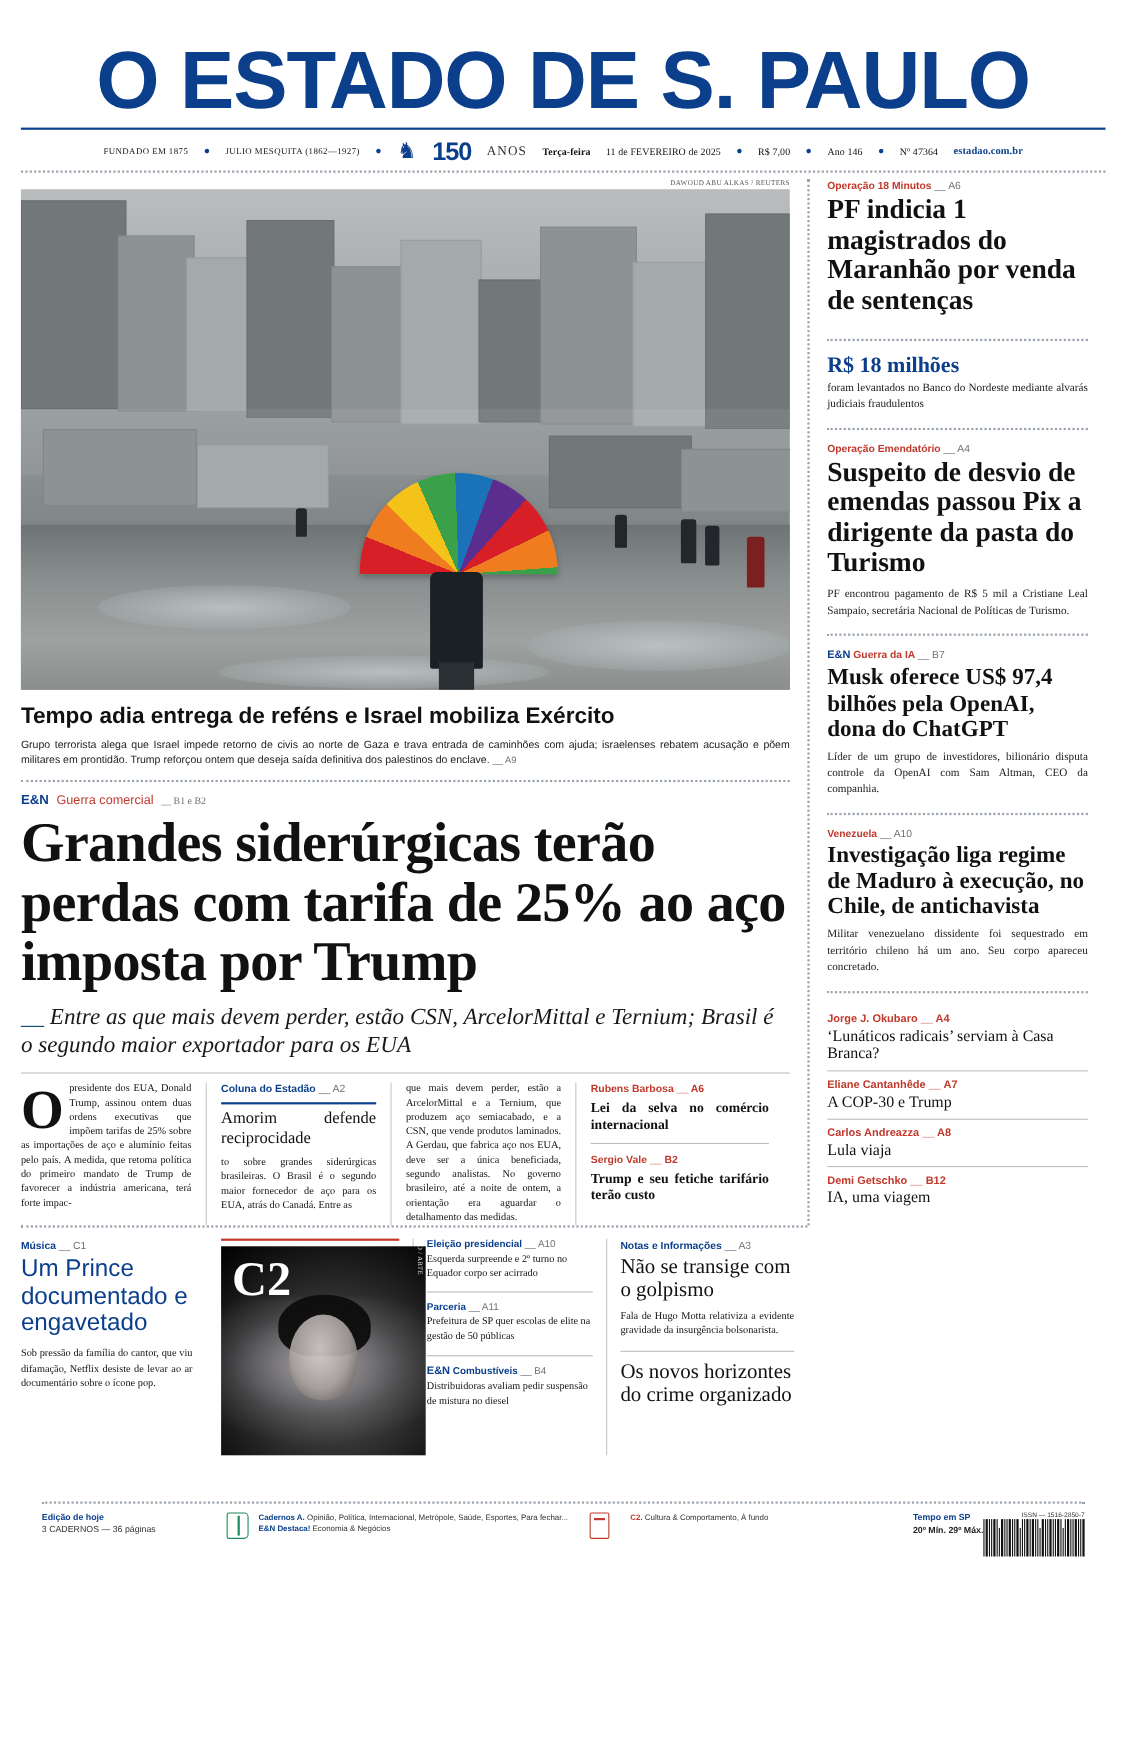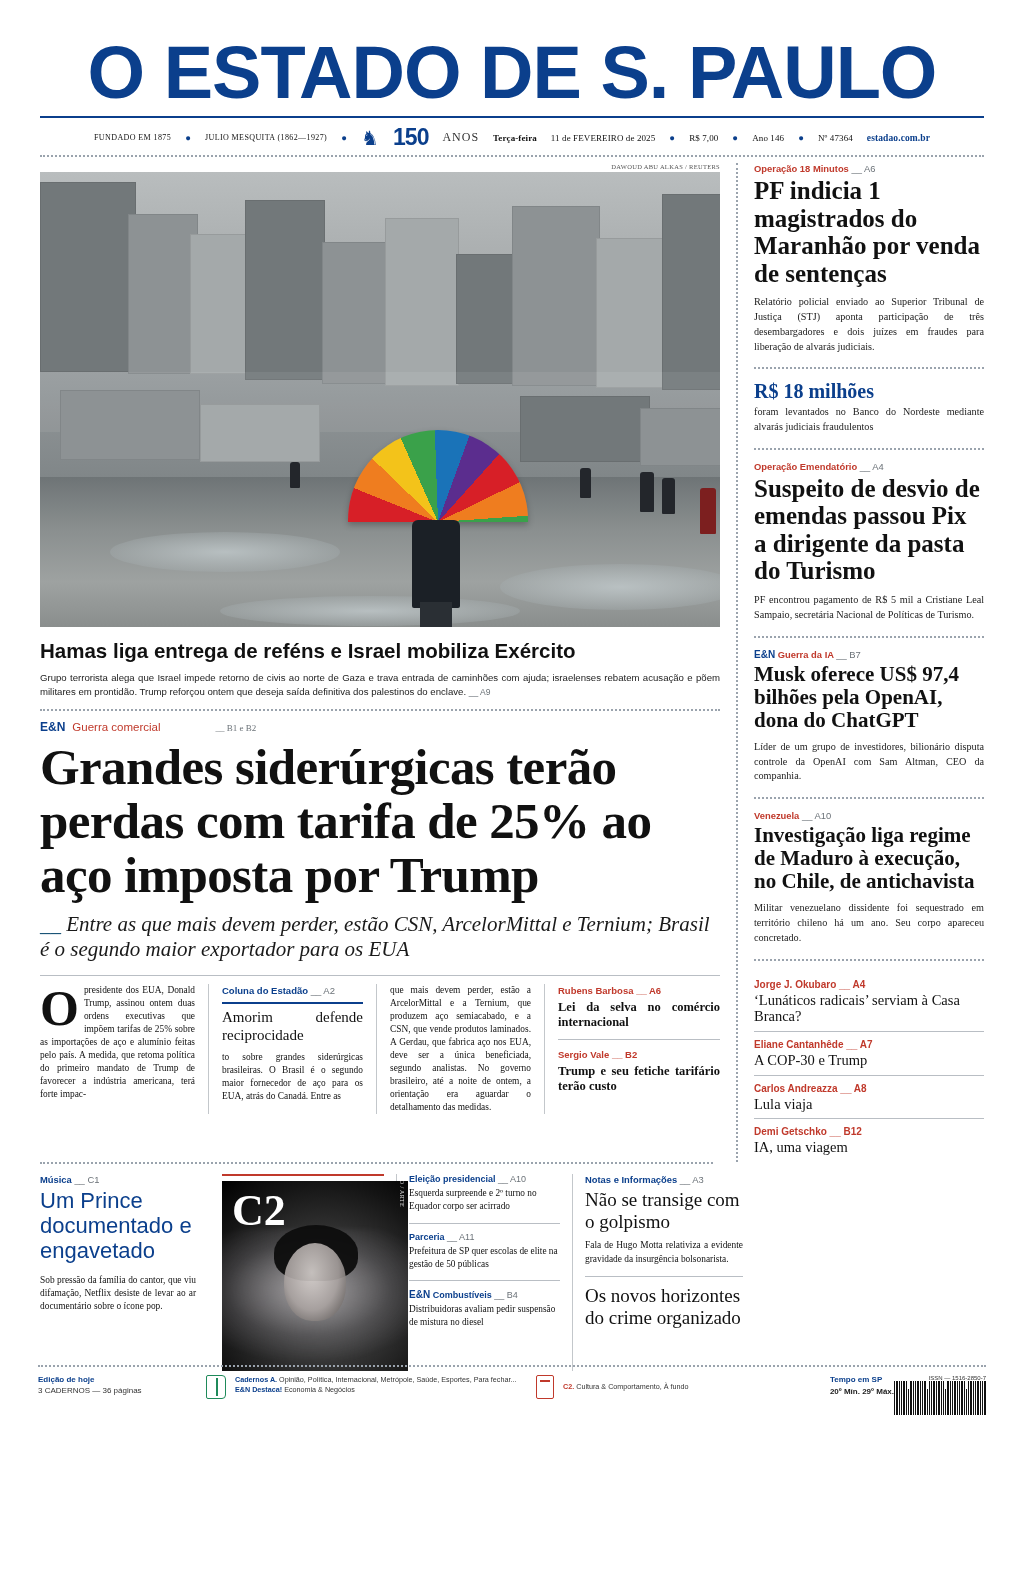--- a/index.html
+++ b/index.html
@@ -11,7 +11,7 @@
     color:#111;
     overflow:hidden;
   }
-  .page { position:relative; width:1024px; height:1433px; padding:0 40px; }
+  .page { position:relative; width:1024px; height:1433px; padding:0 19px; }
 
   
   .masthead { text-align:center; padding-top:38px; }

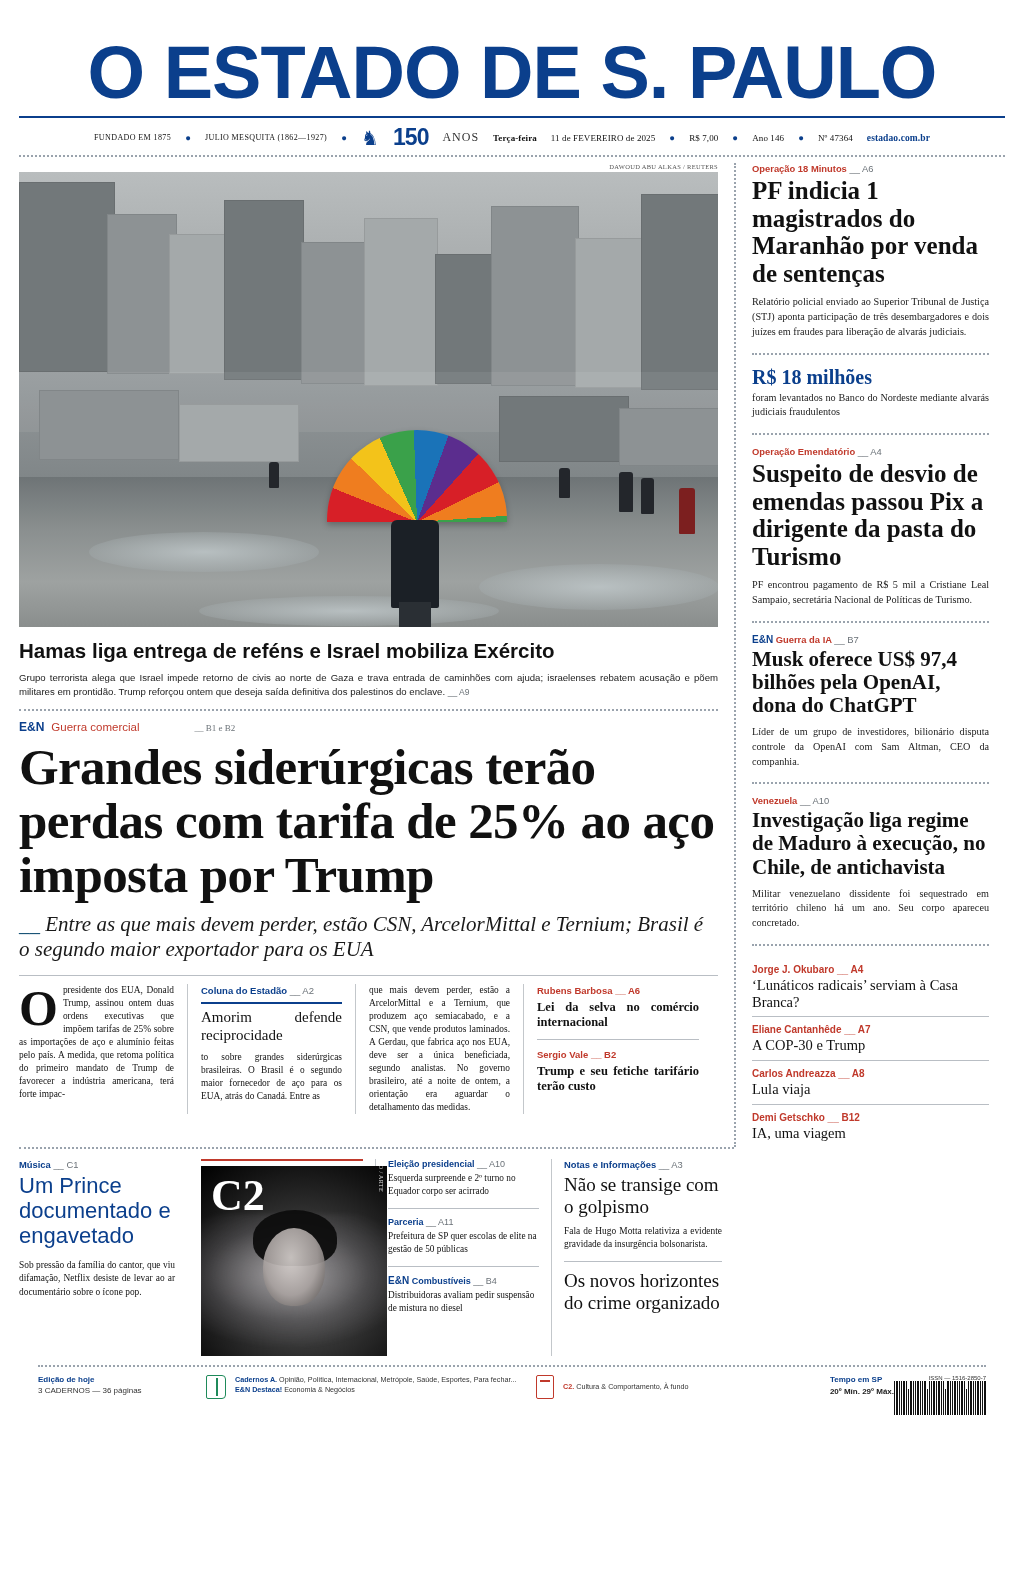--- a/index.html
+++ b/index.html
@@ -424,7 +424,6 @@
           <span class="rref">__ A6</span>
         </div>
         <div class="r-head">PF indicia 1 magistrados do Maranhão por venda de sentenças</div>
-        <div class="r-body">Relatório policial enviado ao Superior Tribunal de Justiça (STJ) aponta participação de três desembargadores e dois juízes em fraudes para liberação de alvarás judiciais.</div>
         <div class="r-sep"></div>
         <div class="r-blue">R$ 18 milhões</div>
         <div class="r-body">foram levantados no Banco do Nordeste mediante alvarás judiciais fraudulentos</div>

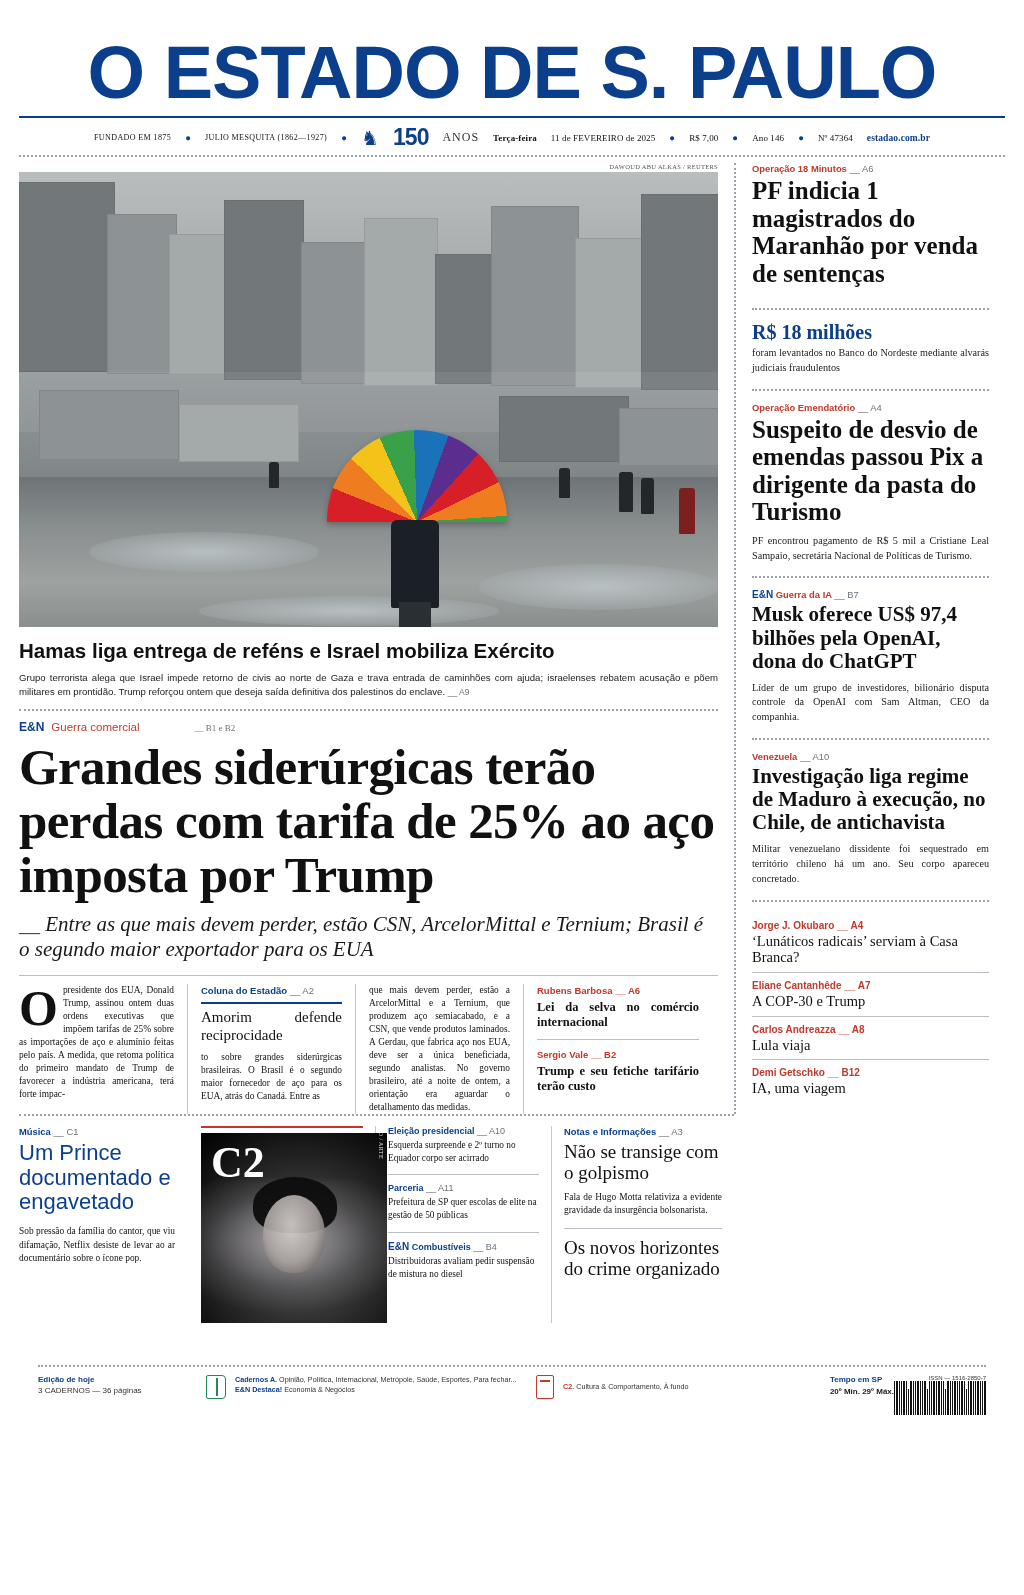--- a/index.html
+++ b/index.html
@@ -357,7 +357,7 @@
         <div class="walker-legs"></div>
       </div>
 
-      <div class="photo-headline">Hamas liga entrega de reféns e Israel mobiliza Exército</div>
+      <div class="photo-headline">Tempo adia entrega de reféns e Israel mobiliza Exército</div>
       <div class="photo-sub">
         <span>Grupo terrorista alega que Israel impede retorno de civis ao norte de Gaza e trava entrada de caminhões com ajuda; israelenses rebatem acusação e põem militares em prontidão. Trump reforçou ontem que deseja saída definitiva dos palestinos do enclave.</span>
         <span class="ref">__ A9</span>

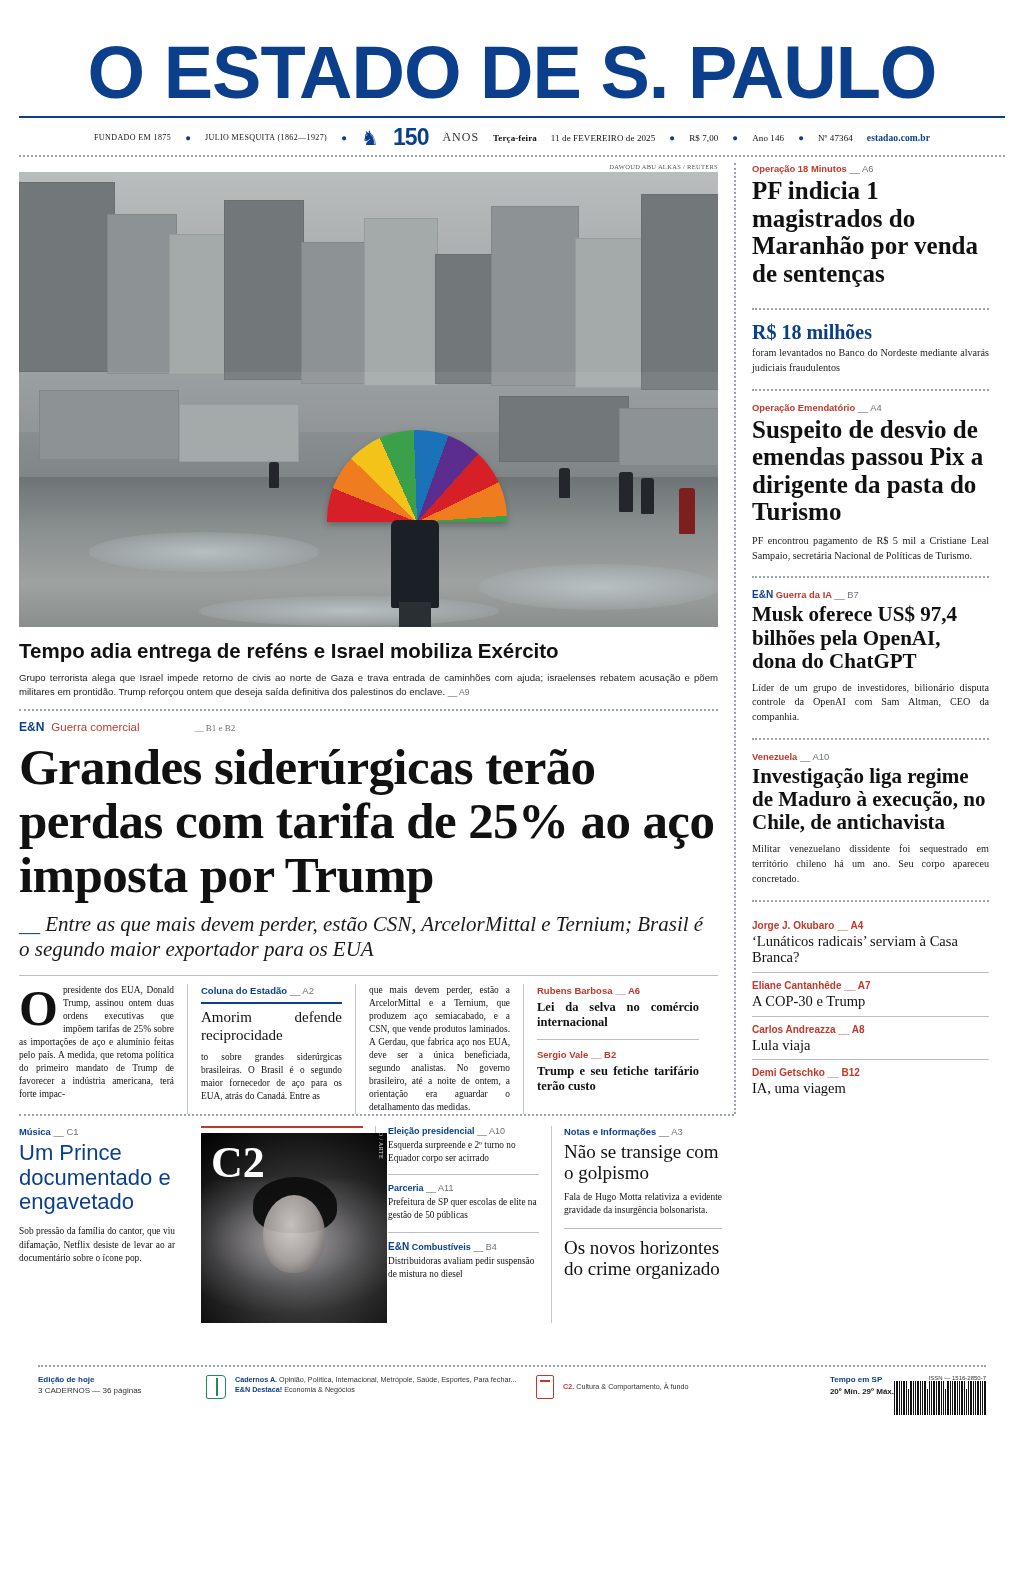--- a/index.html
+++ b/index.html
@@ -119,7 +119,7 @@
     font-family:"Liberation Sans", sans-serif; font-weight:normal;
     font-size:11.5px; color:#c0392b;
   }
-  .kicker-ref { font-size:9px; color:#6b7278;margin-left:48px; }
+  .kicker-ref { font-size:9px; color:#6b7278; }
 
   .lead-headline {
     font-family:"Liberation Serif", serif;

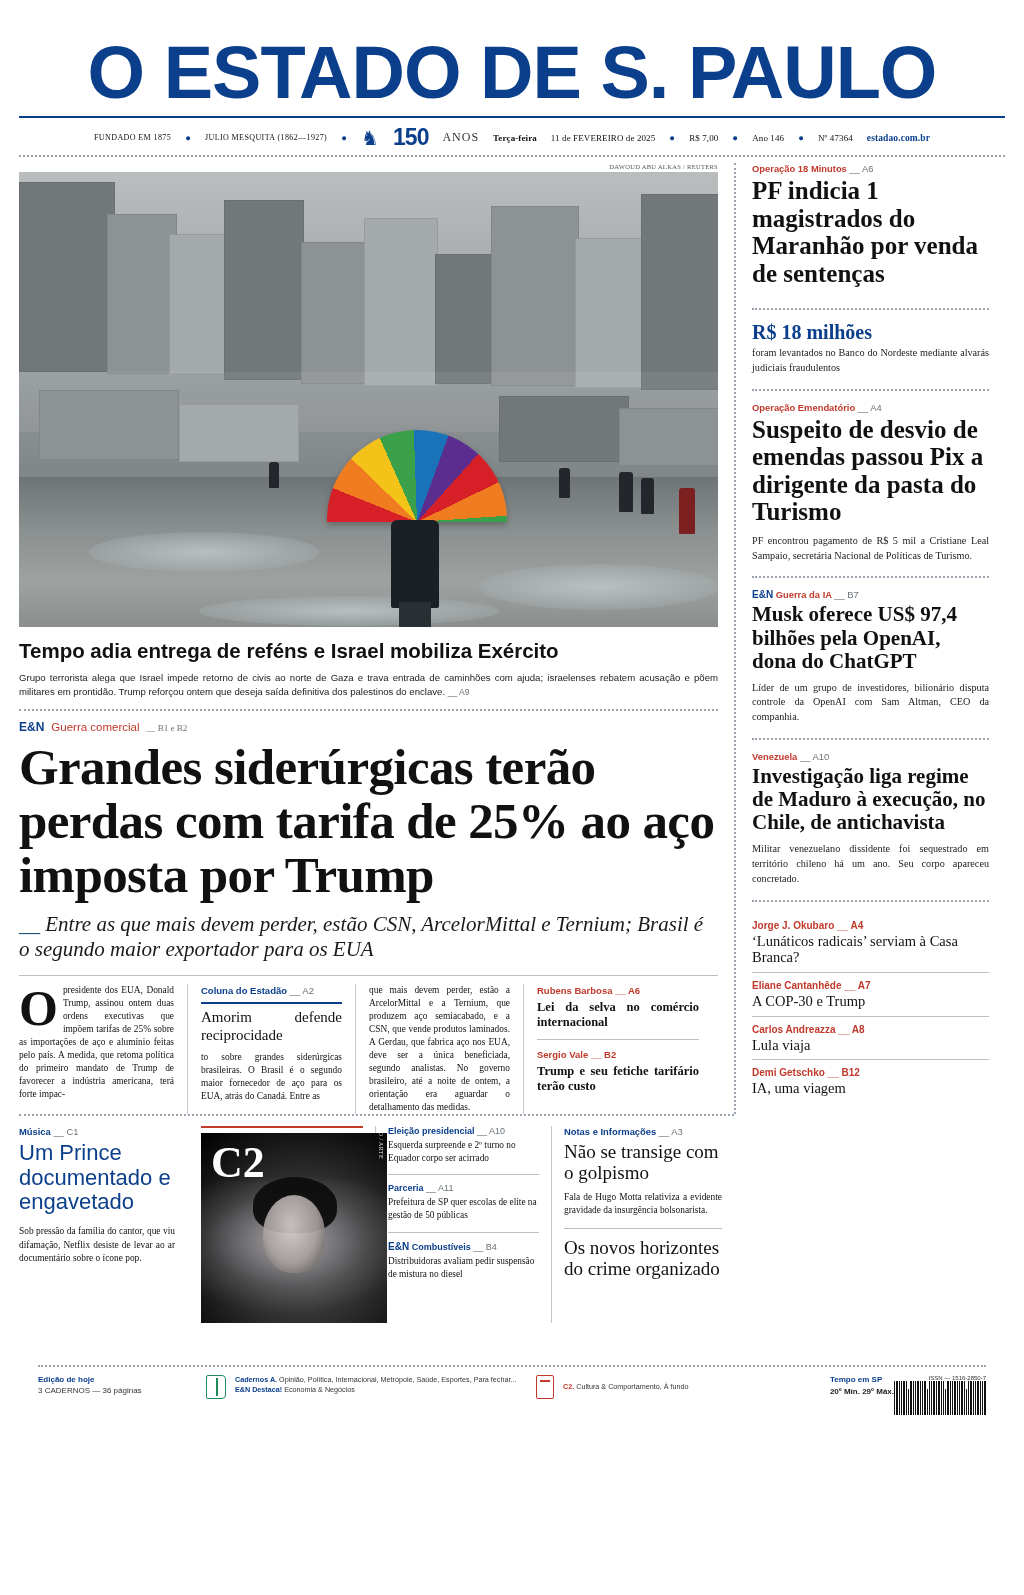--- a/index.html
+++ b/index.html
@@ -261,7 +261,7 @@
   .footer-row { display:flex; align-items:flex-start; gap:0; padding-top:8px; }
   .f1 { width:168px; }
   .f2 { width:330px; display:flex; gap:9px; }
-  .f3 { width:250px; display:flex; gap:9px;align-items:center; }
+  .f3 { width:250px; display:flex; gap:19px; }
   .f4 { width:200px; display:flex; justify-content:flex-end; align-items:flex-start; gap:0; }
   .f-title { font-family:"Liberation Sans", sans-serif; font-weight:bold; font-size:8px; color:#0b3f8c; }
   .f-sub { font-family:"Liberation Sans", sans-serif; font-size:8px; color:#333; padding-top:2px; }

